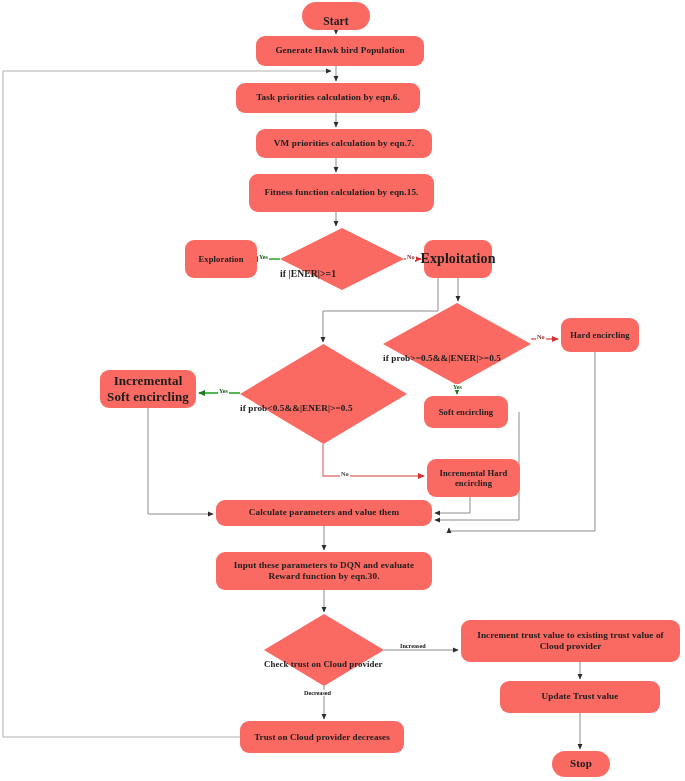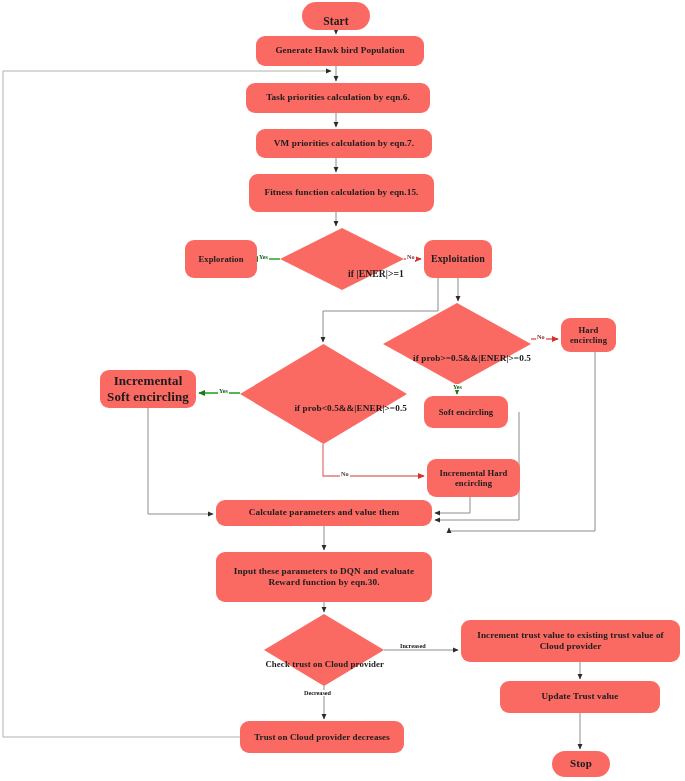--- a/index.html
+++ b/index.html
@@ -149,7 +149,7 @@
     <span>Generate Hawk bird Population</span>
   </div>
 
-  <div class="node rect" style="left:246px;top:83px;width:184px;height:30px;font-size:9.2px;">
+  <div class="node rect" style="left:236px;top:83px;width:184px;height:30px;font-size:9.2px;">
     <span>Task priorities calculation by eqn.6.</span>
   </div>
 

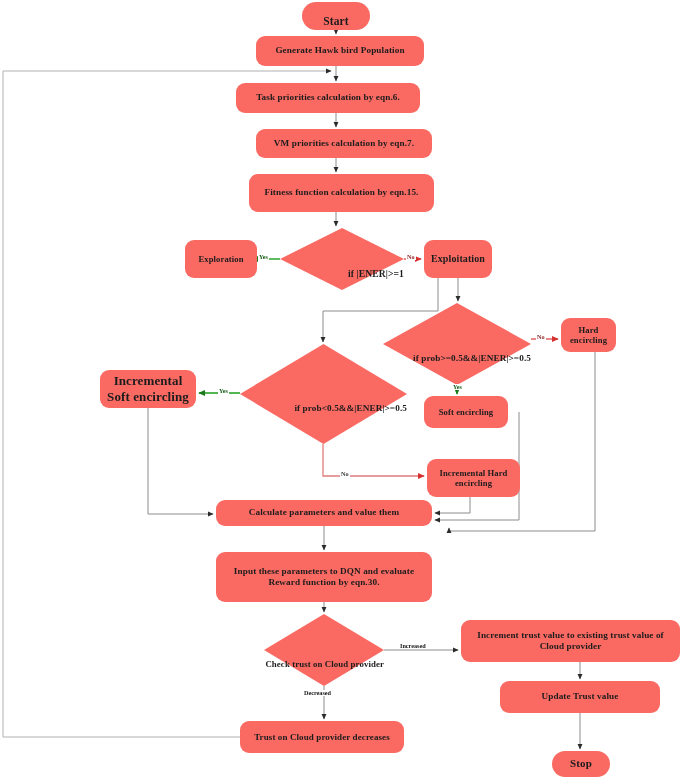--- a/index.html
+++ b/index.html
@@ -172,7 +172,7 @@
     <span>Exploration</span>
   </div>
 
-  <div class="node rect" style="left:424px;top:240px;width:68px;height:38px;font-size:10px;">
+  <div class="node rect" style="left:424px;top:240px;width:68px;height:38px;font-size:14px;">
     <span>Exploitation</span>
   </div>
 

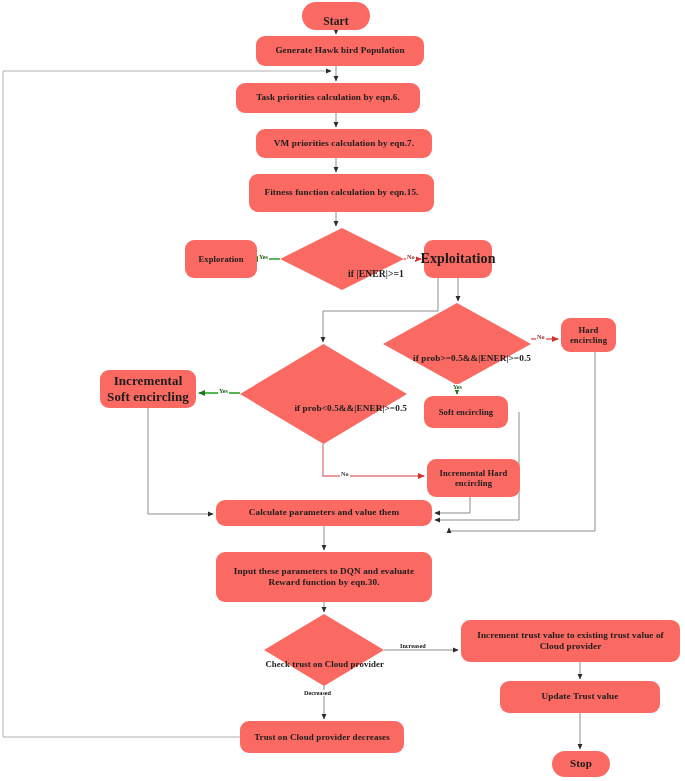--- a/index.html
+++ b/index.html
@@ -45,7 +45,7 @@
     position:relative;
     z-index:1;
     width:100%;
-    text-align:right;
+    text-align:left;
     line-height:1.2;
     margin-top:29px;
   }

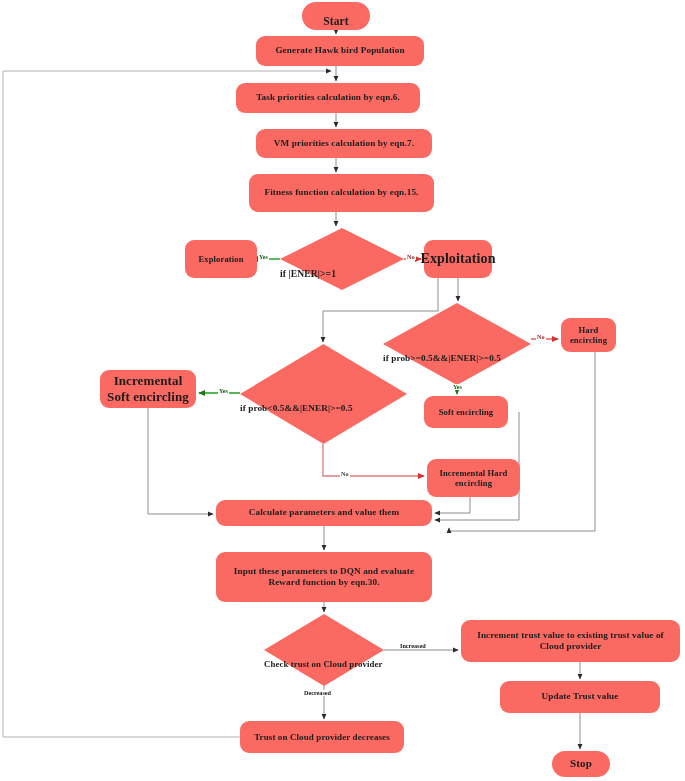--- a/index.html
+++ b/index.html
@@ -183,7 +183,7 @@
     <span class="dia-label">if prob&gt;=0.5&amp;&amp;|ENER|&gt;=0.5</span>
   </div>
 
-  <div class="node rect" style="left:561px;top:318px;width:55px;height:34px;font-size:8.6px;">
+  <div class="node rect" style="left:561px;top:318px;width:78px;height:34px;font-size:8.6px;">
     <span>Hard encircling</span>
   </div>
 

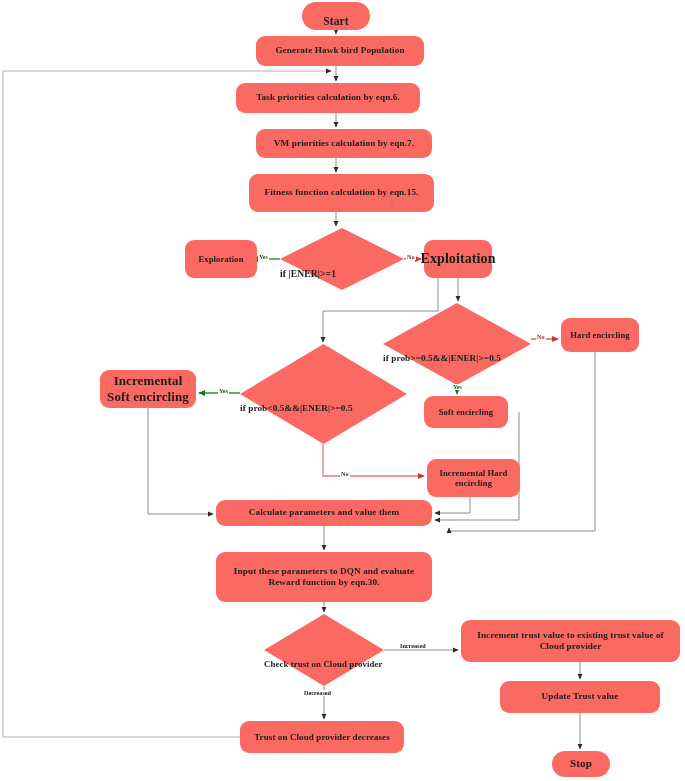--- a/index.html
+++ b/index.html
@@ -210,7 +210,7 @@
     <span>Calculate parameters and value them</span>
   </div>
 
-  <div class="node rect" style="left:216px;top:552px;width:216px;height:50px;font-size:9.2px;">
+  <div class="node rect" style="left:216px;top:552px;width:216px;height:38px;font-size:9.2px;">
     <span>Input these parameters to DQN and evaluate Reward function by eqn.30.</span>
   </div>
 

